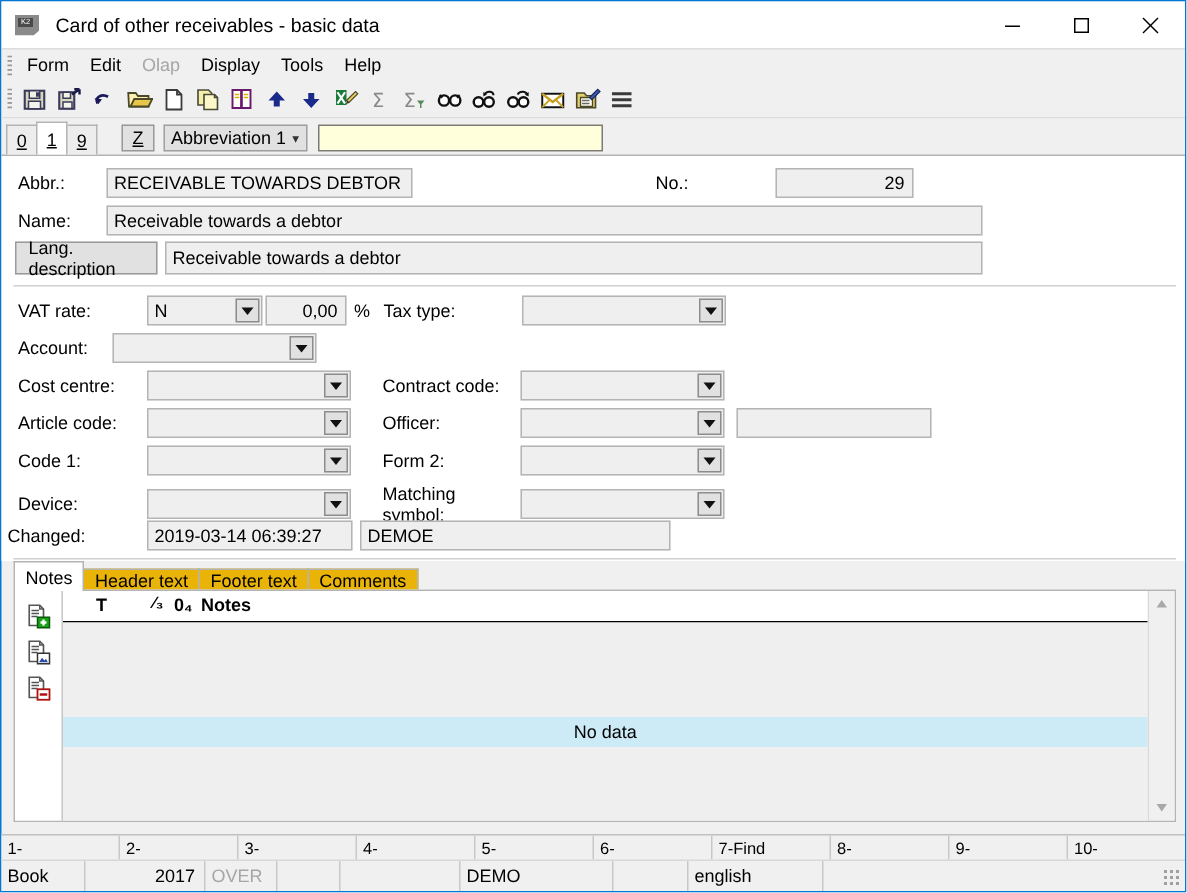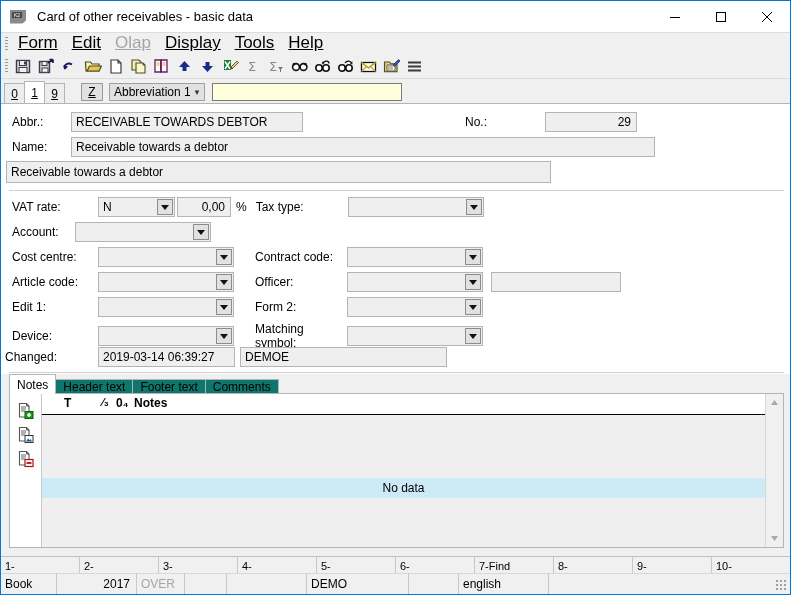--- a/index.html
+++ b/index.html
@@ -53,7 +53,7 @@
     background-size:3px 3px;
   }
   .menuitem{
-    padding:2px 7px 3px 7px;font-size:17px;color:#000;white-space:nowrap;text-decoration:underline;
+    padding:2px 7px 3px 7px;font-size:12px;color:#000;white-space:nowrap;
   }
   .menuitem.disabled{color:#a6a6a6;}
   

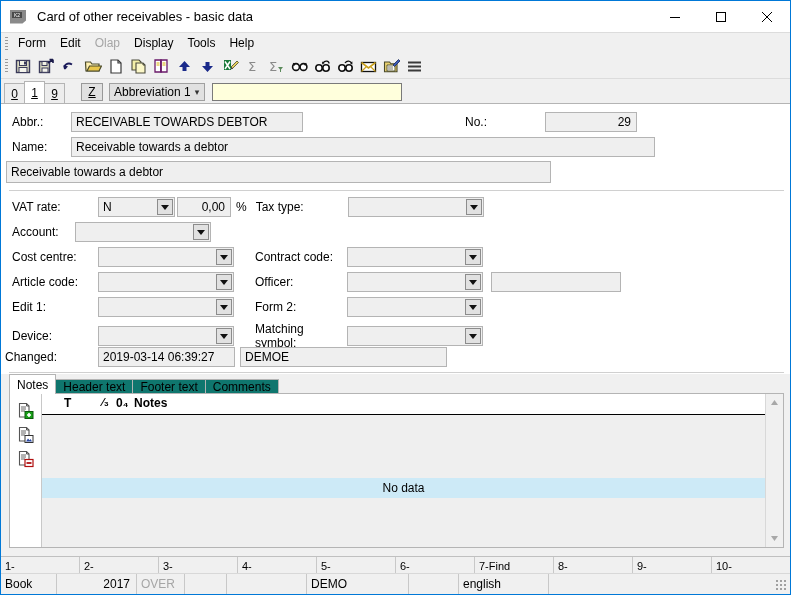--- a/index.html
+++ b/index.html
@@ -391,7 +391,7 @@
 
     <div class="row" style="position:absolute;left:0;top:8px;width:791px;">
       <div class="lbl" style="width:70px;padding-left:11px;box-sizing:border-box;">Abbr.:</div>
-      <div class="fld" style="width:232px;">RECEIVABLE TOWARDS DEBTOR</div>
+      <div class="fld" style="width:204px;">RECEIVABLE TOWARDS DEBTOR</div>
       <div class="lbl" style="margin-left:162px;">No.:</div>
       <div class="fld num" style="width:92px;margin-left:58px;">29</div>
     </div>

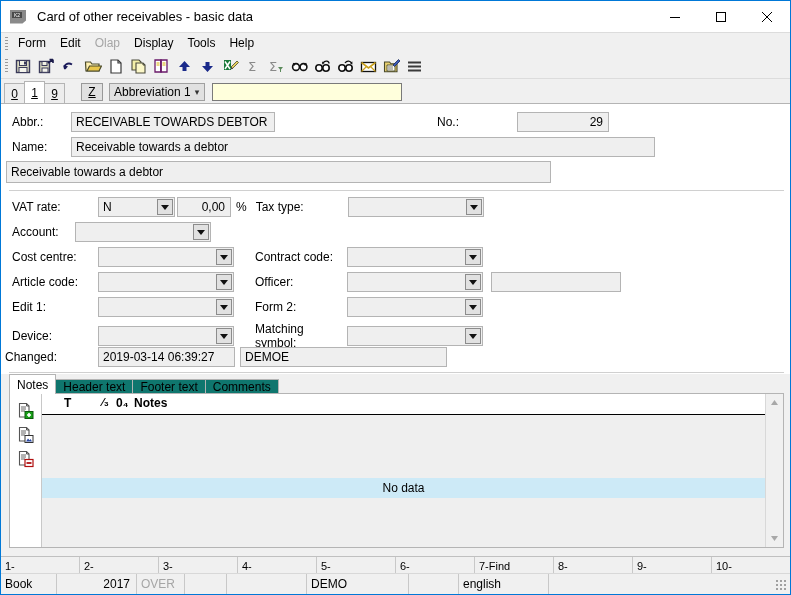--- a/index.html
+++ b/index.html
@@ -402,6 +402,7 @@
     </div>
 
     <div class="row" style="position:absolute;left:0;top:57px;width:791px;">
+      <div class="btn-lang" style="margin-left:9px;width:95px;">Lang. description</div>
       <div class="fld" style="width:545px;height:22px;margin-left:5px;">Receivable towards a debtor</div>
     </div>
 

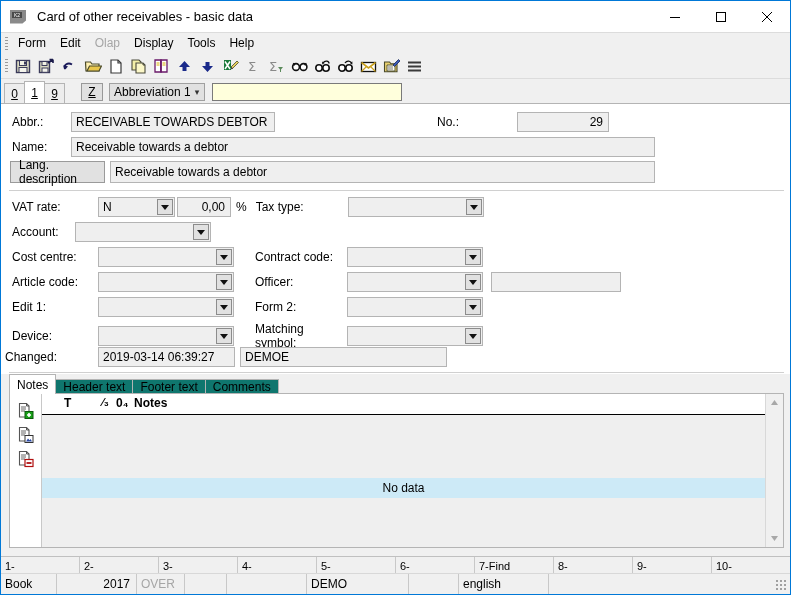--- a/index.html
+++ b/index.html
@@ -473,7 +473,7 @@
     </div>
 
     <div class="row" style="position:absolute;left:0;top:193px;width:791px;">
-      <div class="lbl" style="width:97px;padding-left:11px;box-sizing:border-box;">Edit 1:</div>
+      <div class="lbl" style="width:97px;padding-left:11px;box-sizing:border-box;">Code 1:</div>
       <div class="combo" style="width:136px;">
         <span></span>
         <span class="abtn">

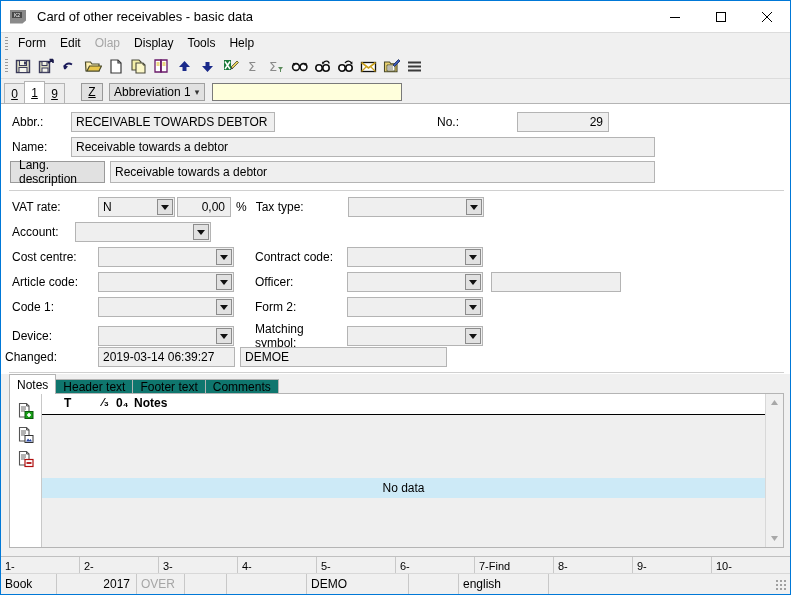--- a/index.html
+++ b/index.html
@@ -130,7 +130,7 @@
   
   .btabs{display:flex;align-items:flex-end;height:20px;padding-left:8px;}
   .btab{
-    height:15px;border:1px solid #b4b4b4;border-bottom:none;background:#0f766e;
+    height:15px;border:1px solid #b4b4b4;border-bottom:none;background:#eab308;
     display:flex;align-items:center;padding:0 7px;font-size:12px;
     margin-right:-1px;box-sizing:border-box;
   }

